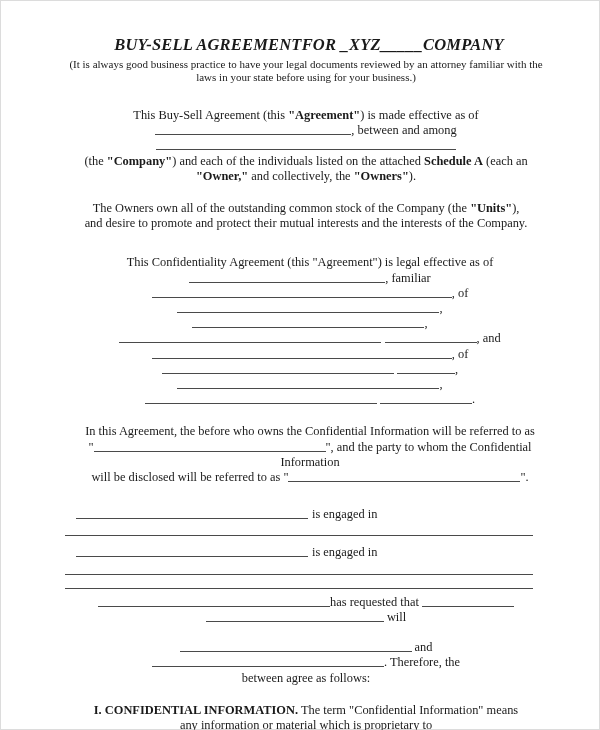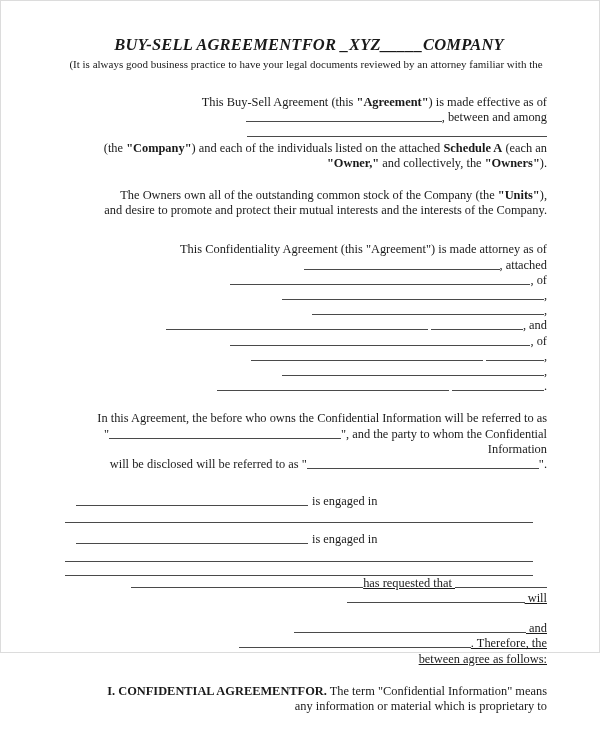--- a/index.html
+++ b/index.html
@@ -20,7 +20,7 @@
     position: relative;
     box-sizing: border-box;
     width: 600px;
-    height: 653px;
+    height: 730px;
     background: #ffffff;
     border: 1px solid #dcdcdc;
     padding: 0;

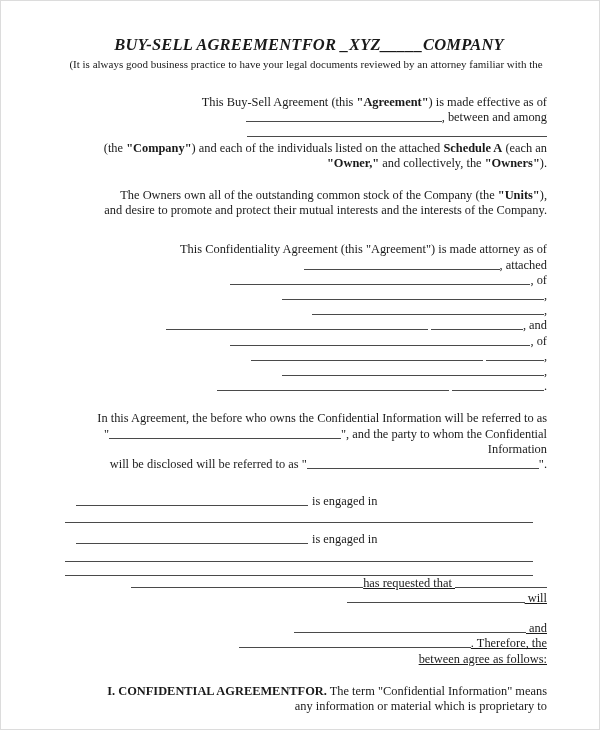--- a/index.html
+++ b/index.html
@@ -108,6 +108,7 @@
 
     <div class="doc-title">BUY-SELL AGREEMENTFOR _XYZ_____COMPANY</div>
     <div class="doc-subtitle">(It is always good business practice to have your legal documents reviewed by an attorney familiar with the</div>
+    <div class="doc-subtitle">laws in your state before using for your business.)</div>
 
     <div class="spacer-lg"></div>
 

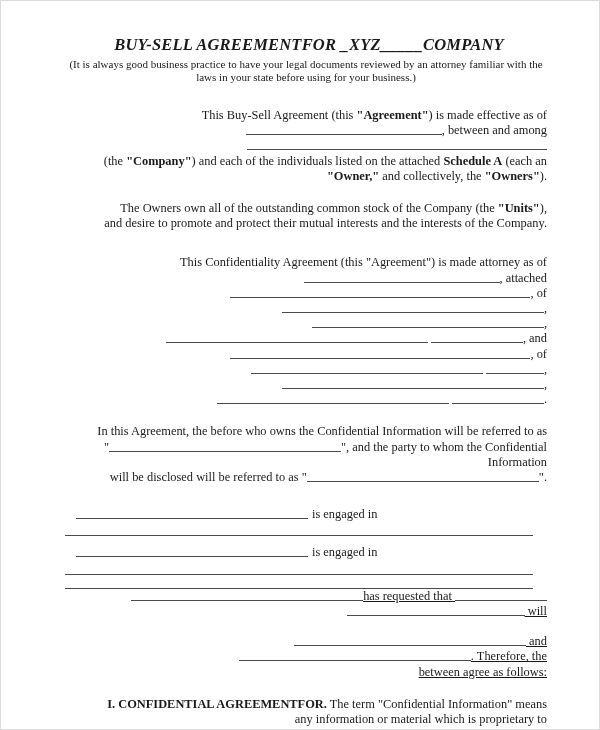--- a/index.html
+++ b/index.html
@@ -56,7 +56,7 @@
     font-size: 12.4px;
     line-height: 15.2px;
     margin: 0;
-    text-align: right;
+    text-align: center;
   }
   .spacer-lg { height: 24px; }
   .spacer-md { height: 17px; }

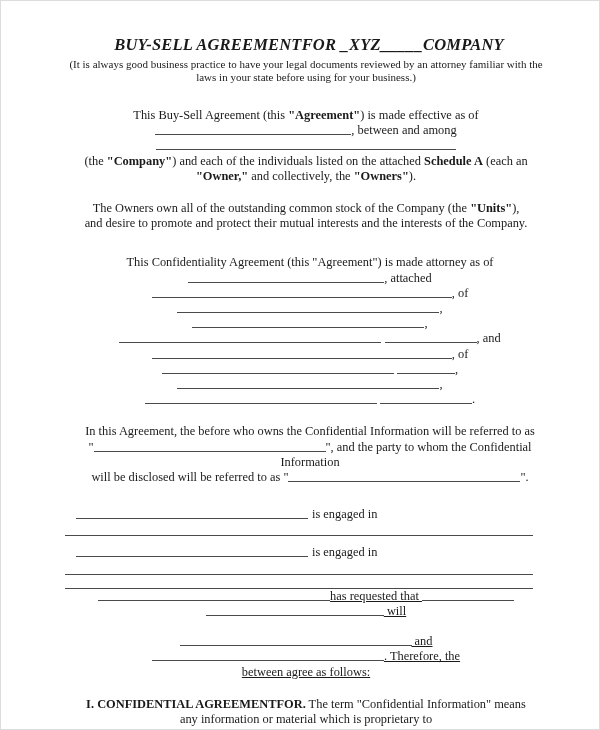--- a/index.html
+++ b/index.html
@@ -129,7 +129,7 @@
     <div class="spacer-lg"></div>
 
     <div class="para indent-1">
-      <span>This Confidentiality Agreement (this "Agreement") is made attorney as of</span><br>
+      <span>This Confidentiality Agreement (this "Agreement") is legal effective as of</span><br>
       <span class="rule w-xl"></span><span>, attached </span><span class="rule w-4xl"></span><span>, of</span><br>
       <span class="rule w-3xl"></span><span>, </span><span class="rule w-xxl"></span><span>,</span><br>
       <span class="rule w-3xl"></span>

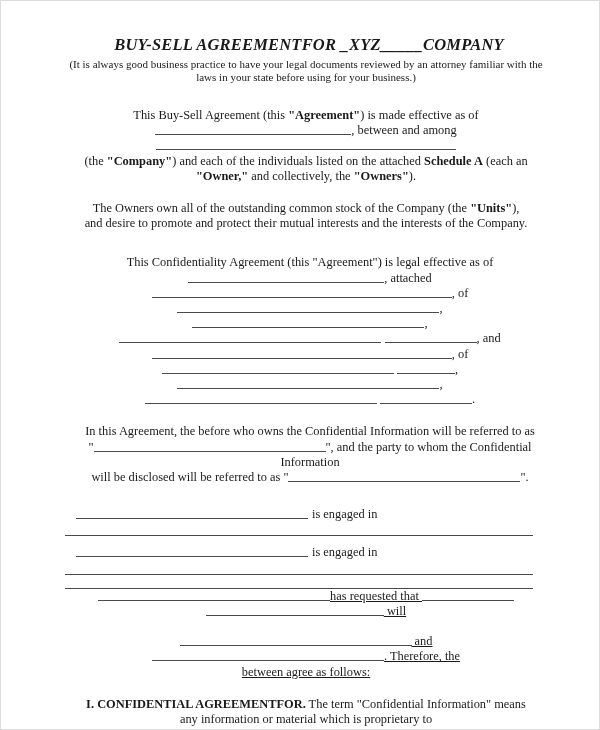--- a/index.html
+++ b/index.html
@@ -130,7 +130,7 @@
 
     <div class="para indent-1">
       <span>This Confidentiality Agreement (this "Agreement") is legal effective as of</span><br>
-      <span class="rule w-xl"></span><span>, attached </span><span class="rule w-4xl"></span><span>, of</span><br>
+      <span class="rule w-xl"></span><span>, familiar </span><span class="rule w-4xl"></span><span>, of</span><br>
       <span class="rule w-3xl"></span><span>, </span><span class="rule w-xxl"></span><span>,</span><br>
       <span class="rule w-3xl"></span>
       <span class="rule w-sm"></span><span>, and</span><br>

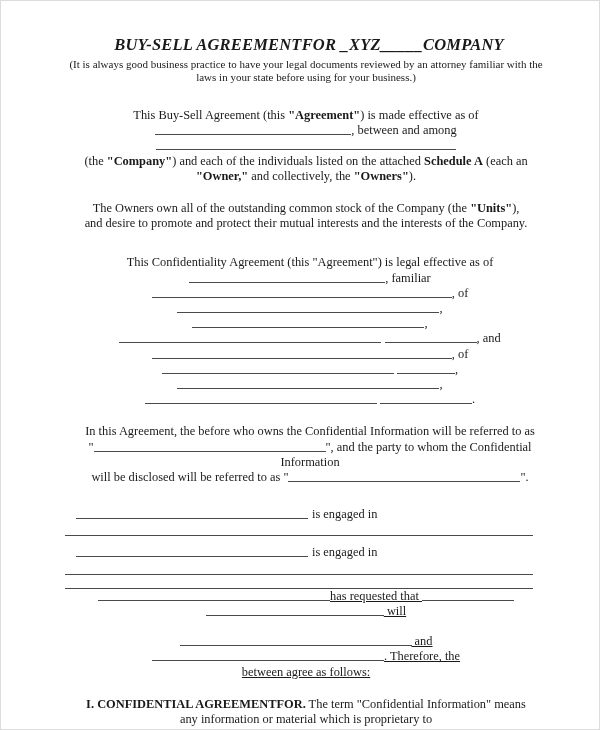--- a/index.html
+++ b/index.html
@@ -162,7 +162,7 @@
       <span class="blank-row near"></span>
       <span class="blank-row near"></span>
 
-      <div class="para" style="margin-top:0;text-decoration:underline;">
+      <div class="para" style="margin-top:6px;">
         <span class="rule w-xxl"></span><span>has requested that </span><span class="rule w-sm"></span>
         <span class="rule w-lg"></span><span> will</span><br>
         <br>

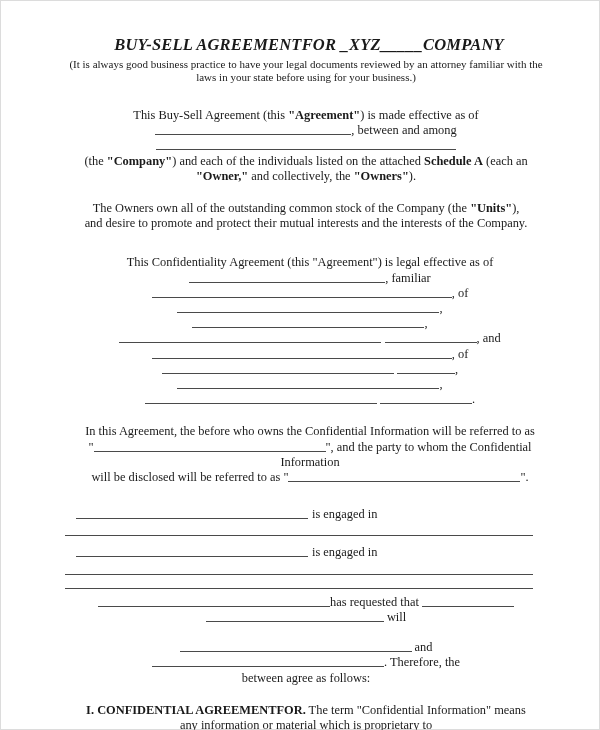--- a/index.html
+++ b/index.html
@@ -175,7 +175,7 @@
 
     <div class="para">
       <span class="b">I.</span>
-      <span class="b">CONFIDENTIAL AGREEMENTFOR.</span><span>  The term "Confidential Information" means</span><br>
+      <span class="b">CONFIDENTIAL INFORMATION.</span><span>  The term "Confidential Information" means</span><br>
       <span>any information or material which is proprietary to </span><br>
       <br>
       <br>

